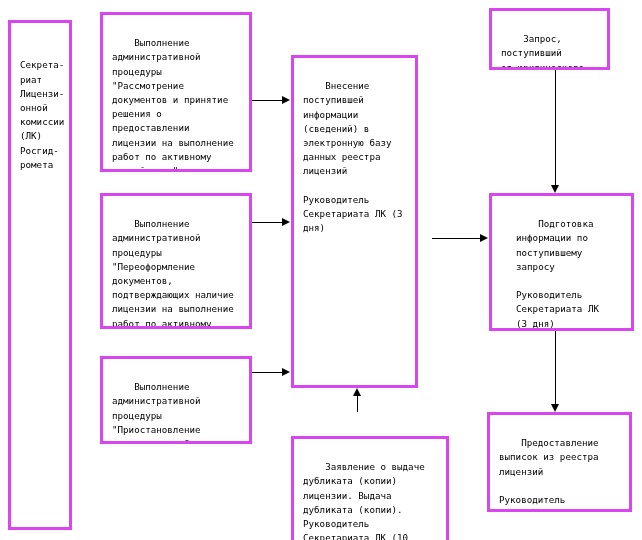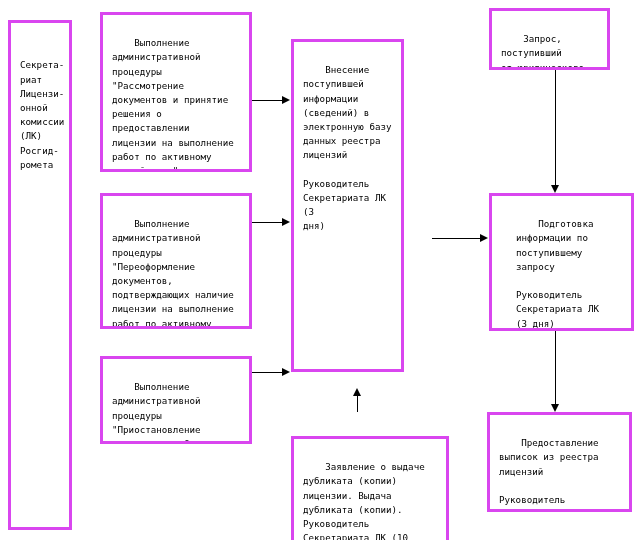--- a/index.html
+++ b/index.html
@@ -111,7 +111,7 @@
 активному воздействию"</span>
   </div>
 
-  <div class="node" style="left:291px; top:39px; width:113px; height:333px;">
+  <div class="node" style="left:291px; top:55px; width:127px; height:333px;">
     <span>Внесение
 поступившей
 информации

